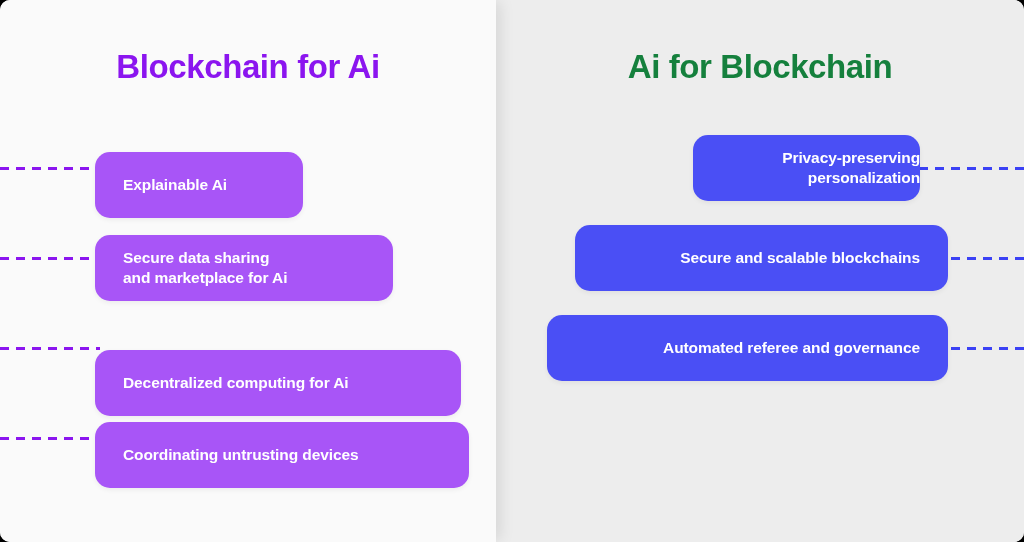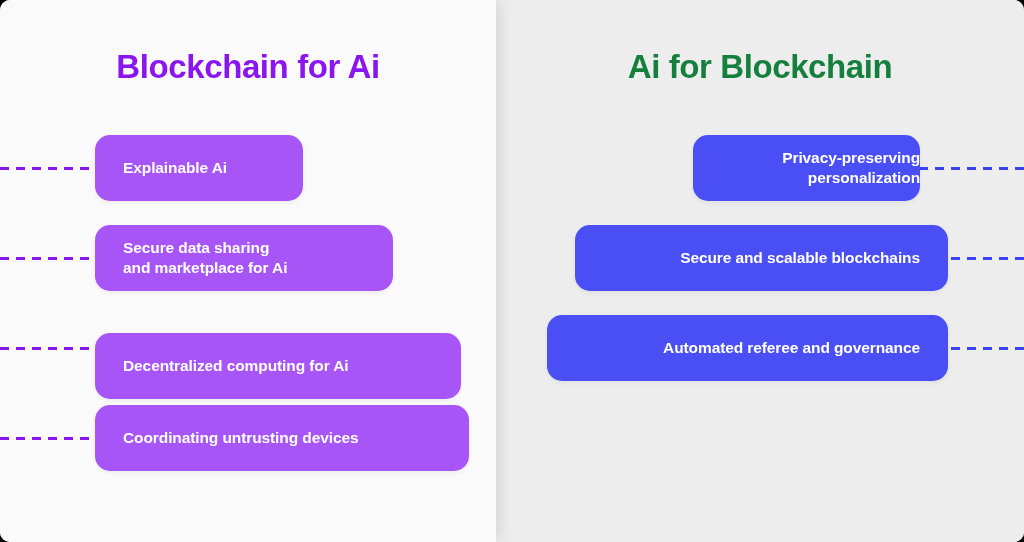--- a/index.html
+++ b/index.html
@@ -102,6 +102,7 @@
     padding: 0 0 0 28px;
     justify-content: flex-start;
     text-align: left;
+    margin-top: 17px;
   }
   .pill-right {
     background: #4a4ff5;

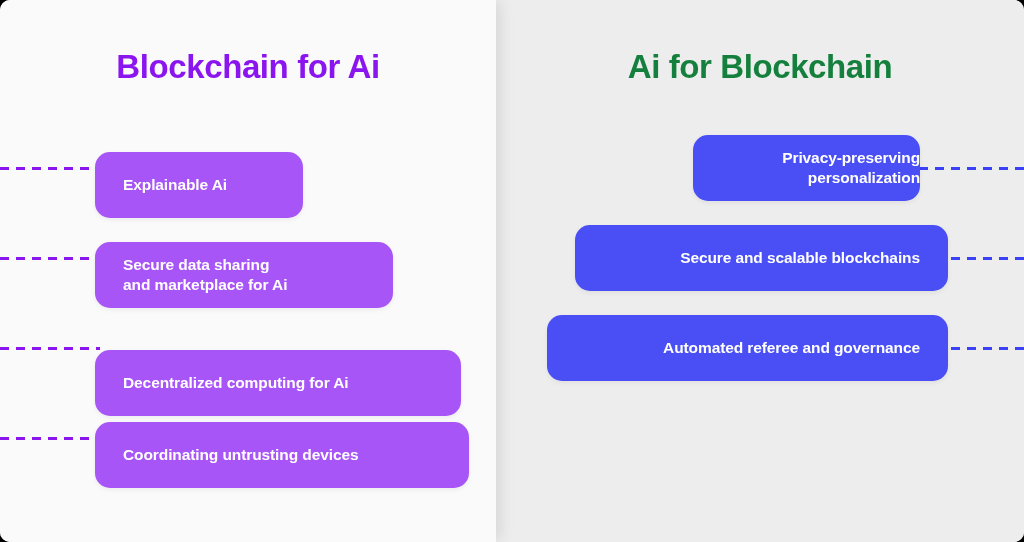--- a/index.html
+++ b/index.html
@@ -139,7 +139,7 @@
   <div class="pill pill-left" style="top:135px; width:180px">
     <span class="pill-text">Explainable Ai</span>
   </div>
-  <div class="pill pill-left" style="top:225px; width:270px">
+  <div class="pill pill-left" style="top:218px; width:270px">
     <span class="pill-text">Secure data sharing
 and marketplace for Ai</span>
   </div>

